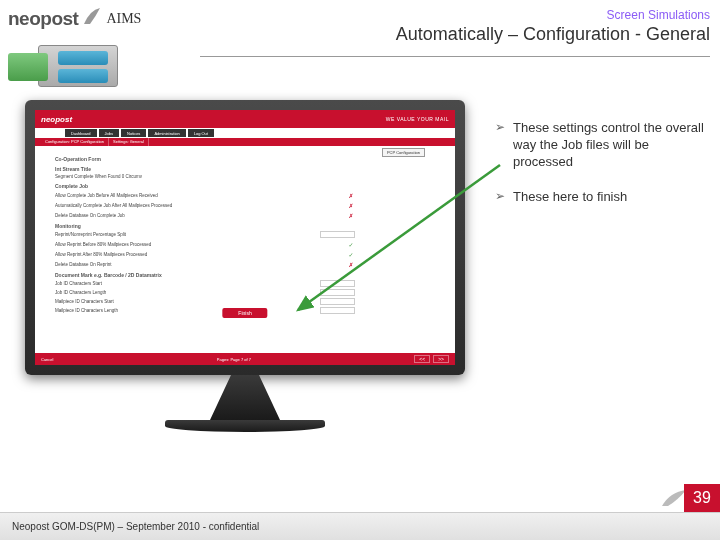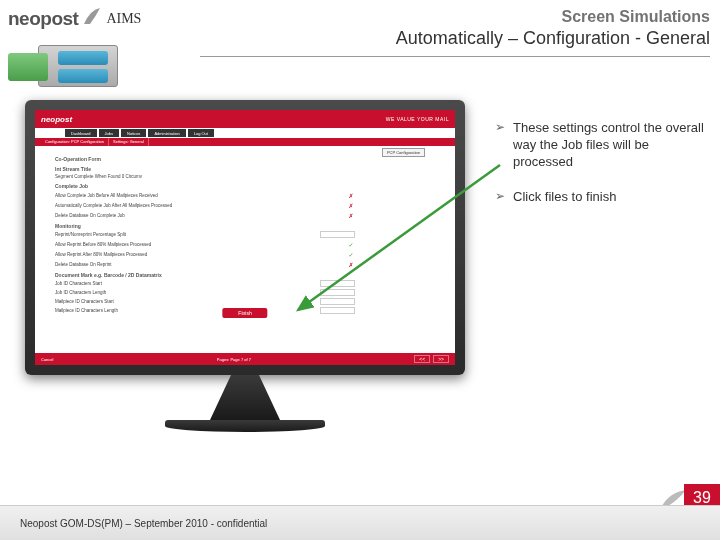--- a/index.html
+++ b/index.html
@@ -12,7 +12,7 @@
     .logo-swoosh svg { position: absolute; top: -4px; }
     .aims-label { font-size: 14px; color: #333; margin-left: 0; font-family: Verdana; }
     .header-right { margin-left: auto; text-align: right; }
-    .screen-sim { font-size: 16px; color: #737373; font-weight: bold; }
+    .screen-sim { font-size: 12px; color: #8b5cf6; }
     .admin-config { font-size: 18px; color: #333; margin-top: 2px; }
     .header-underline { position: absolute; top: 56px; left: 200px; right: 10px; height: 1px; background: #999; }
     

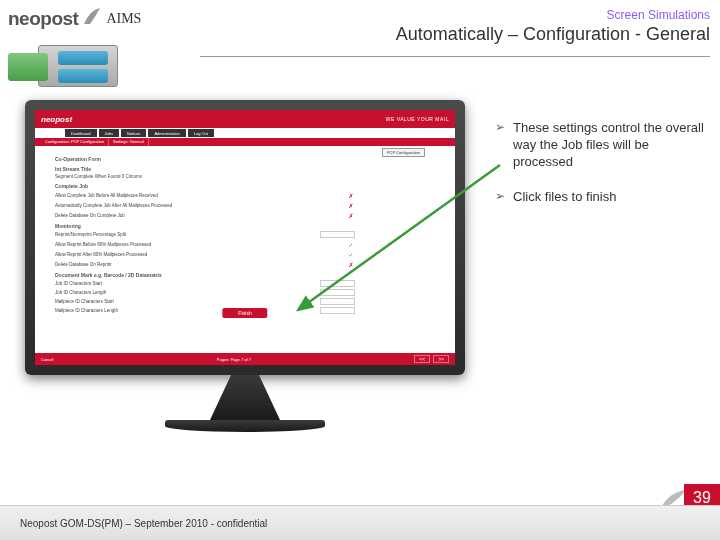--- a/index.html
+++ b/index.html
@@ -197,7 +197,7 @@
   </div>
   <div class="bullet-item">
     <span class="bullet-marker">➢</span>
-    <span class="bullet-text">Click files to finish</span>
+    <span class="bullet-text">These here to finish</span>
   </div>
 </div>
 

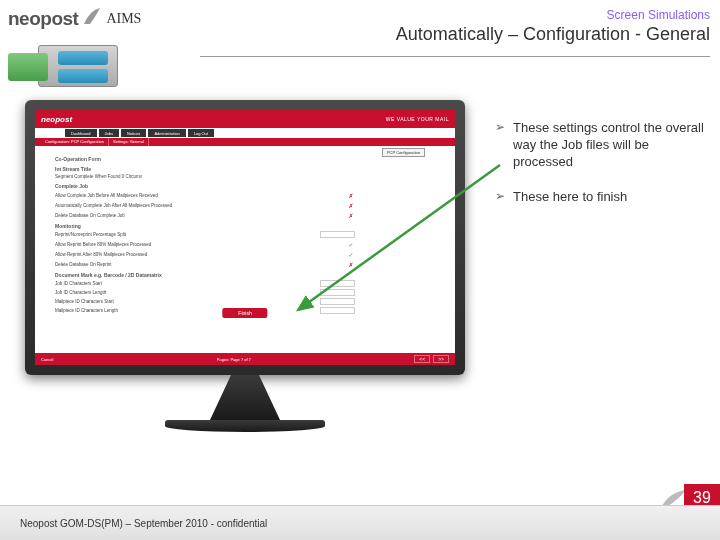--- a/index.html
+++ b/index.html
@@ -63,7 +63,7 @@
     .page-number-shadow { position: absolute; bottom: 32px; right: 30px; width: 30px; height: 20px; }
     .page-number-shadow svg { width: 100%; height: 100%; }
     
-    .bottom-bar { position: absolute; bottom: 0; left: 0; right: 0; height: 35px; background: linear-gradient(180deg, #f0f0f0, #e0e0e0); border-top: 1px solid #ccc; display: flex; align-items: center; padding: 0 20px; }
+    .bottom-bar { position: absolute; bottom: 0; left: 0; right: 0; height: 28px; background: linear-gradient(180deg, #f0f0f0, #e0e0e0); border-top: 1px solid #ccc; display: flex; align-items: center; padding: 0 12px; }
     .footer-text { font-size: 10px; color: #333; }
   </style>
 </head>

